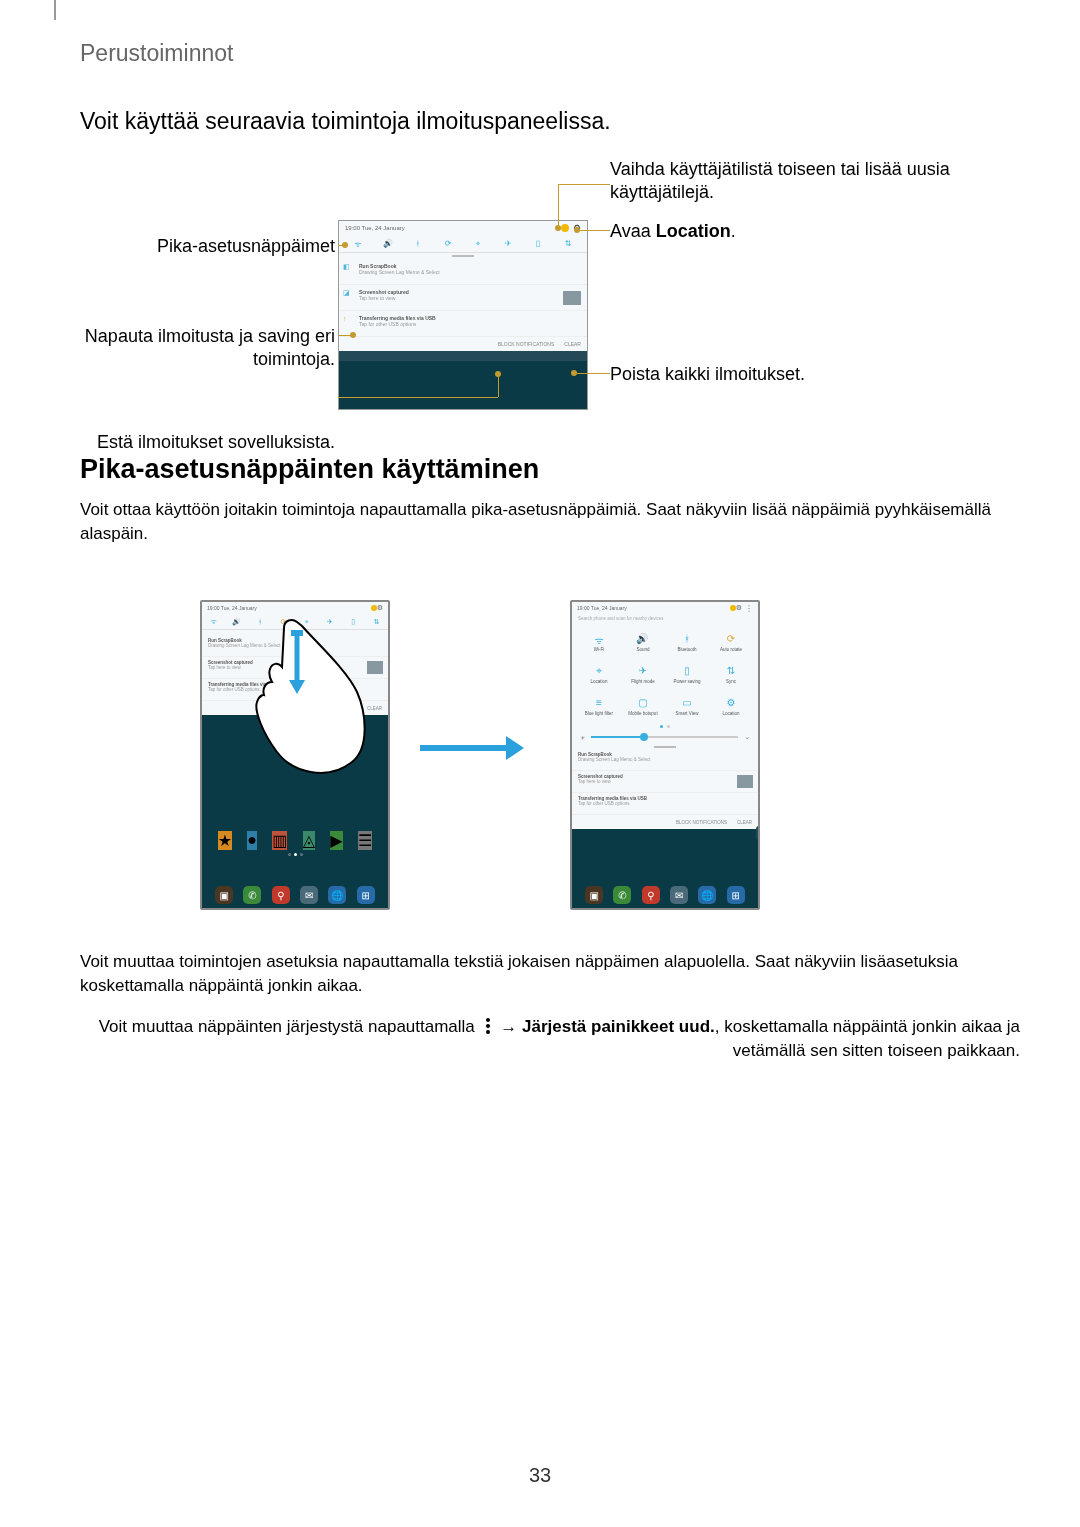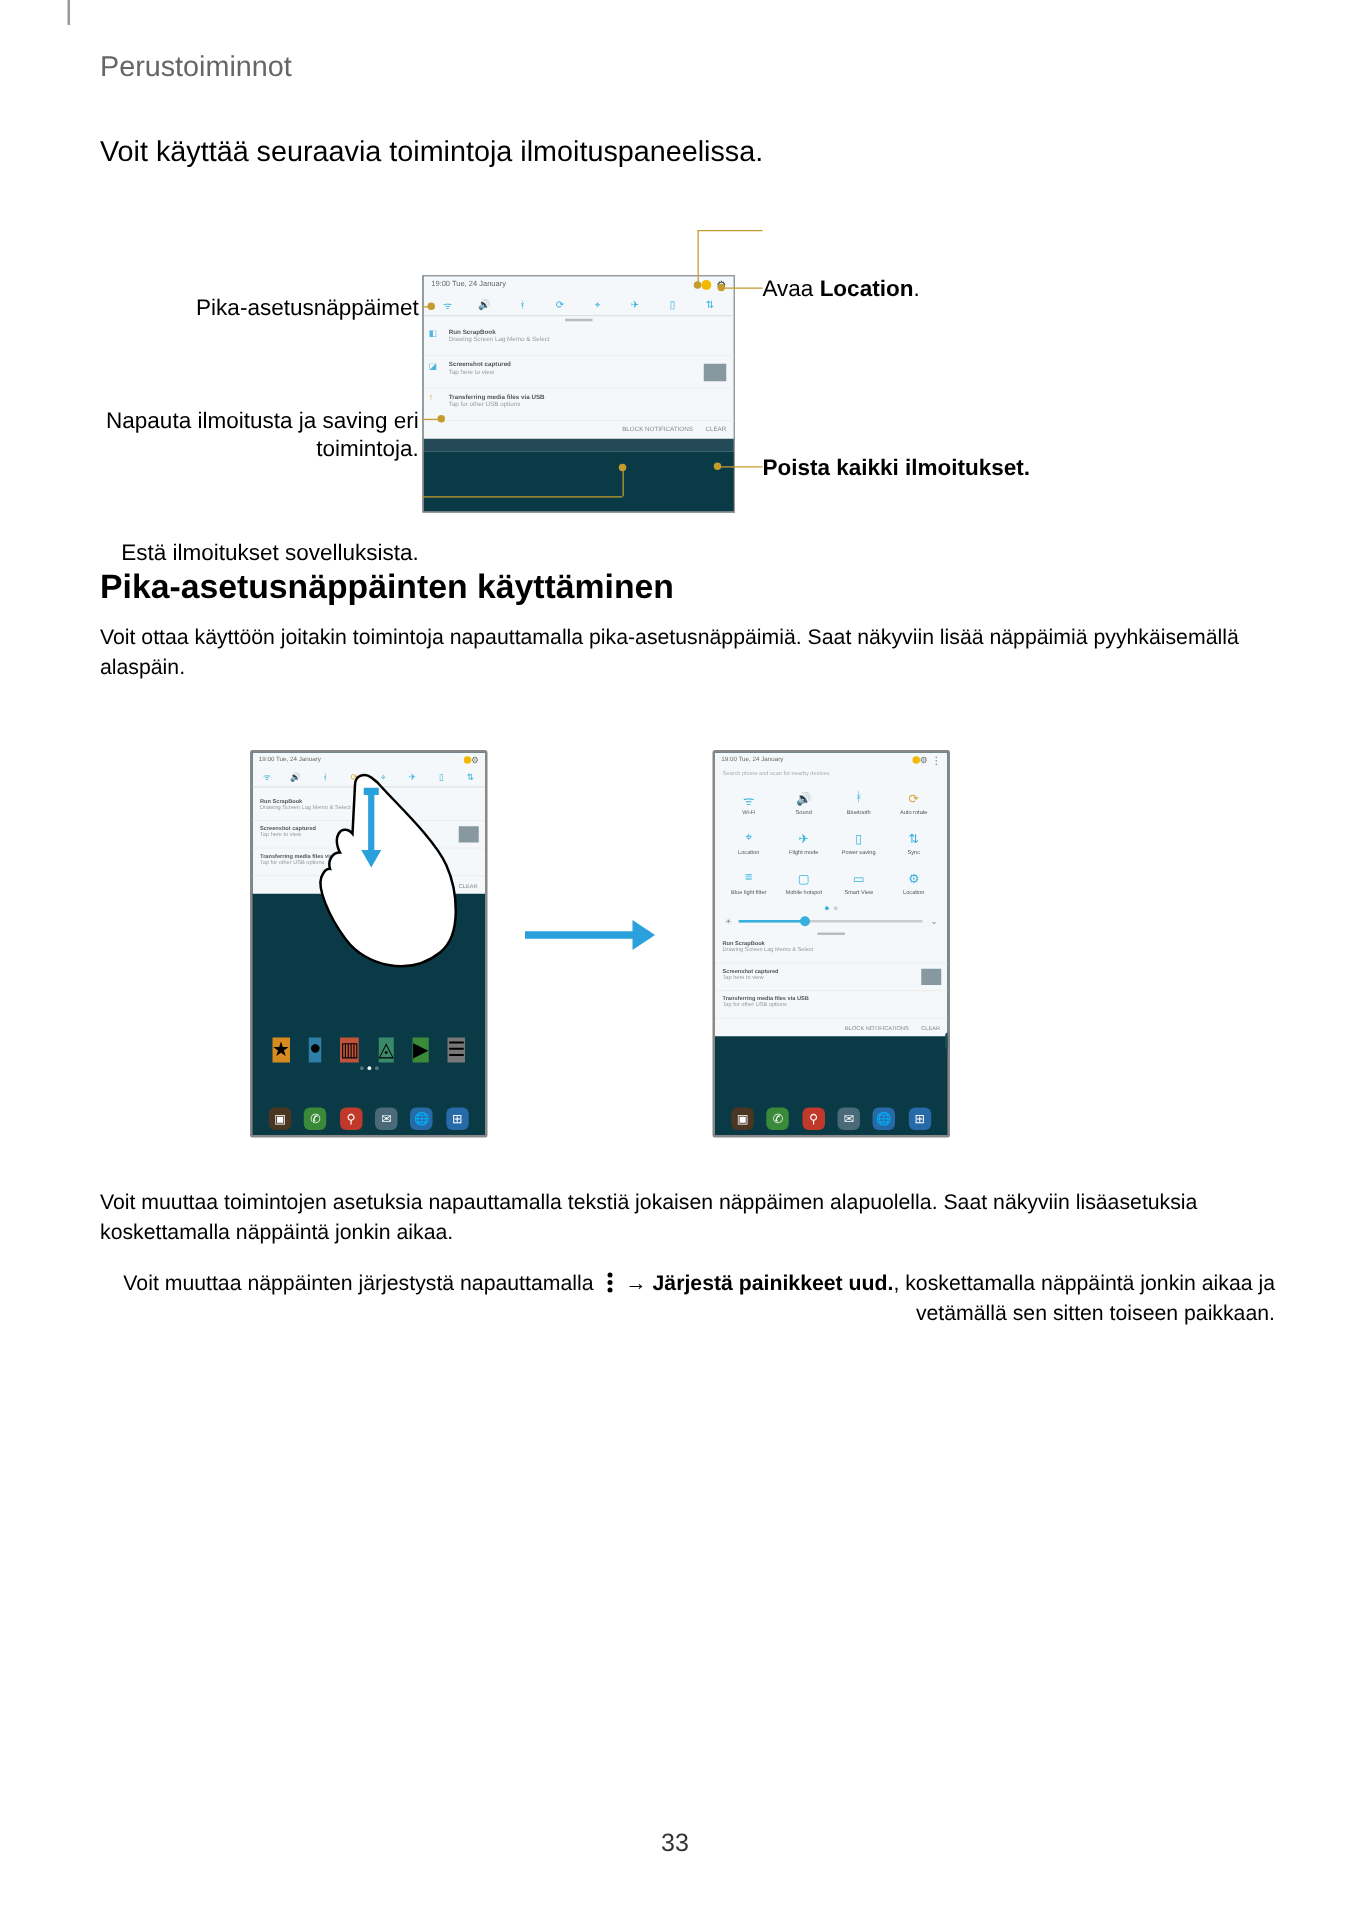--- a/index.html
+++ b/index.html
@@ -327,6 +327,7 @@
     </div>
   </div>
 
+  <div class="callout" style="top:8px; left:530px; width:360px;">Vaihda käyttäjätilistä toiseen tai lisää uusia käyttäjätilejä.</div>
   <div class="leader" style="top:34px; left:478px; width:52px;"></div>
   <div class="leader-v" style="top:34px; left:478px; height:44px;"></div>
   <div class="dot" style="top:75px; left:475px;"></div>

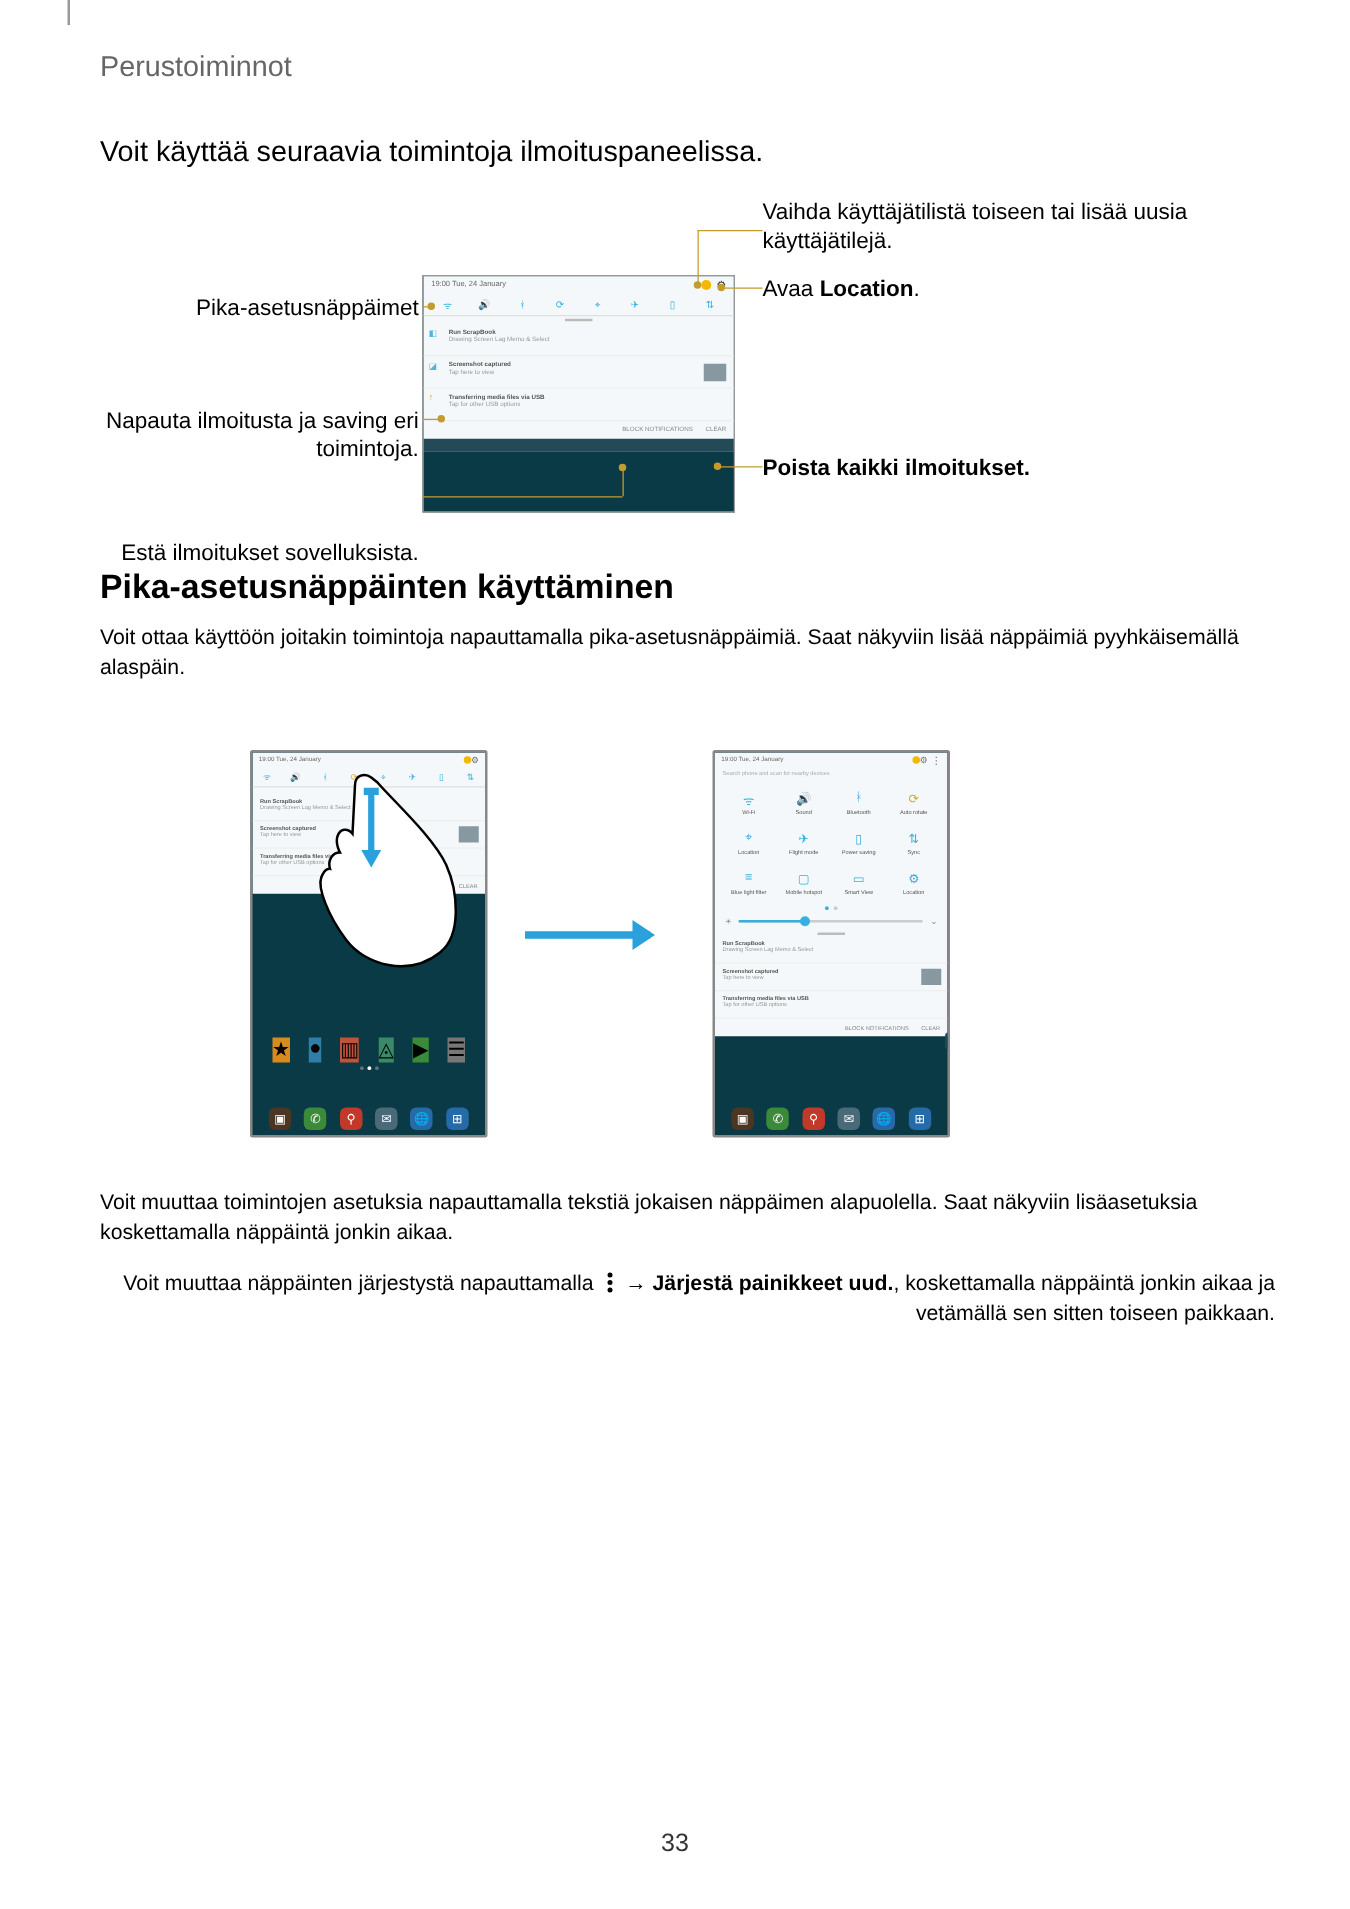--- a/index.html
+++ b/index.html
@@ -338,7 +338,7 @@
   <div class="leader" style="top:80px; left:498px; width:32px;"></div>
   <div class="dot" style="top:77px; left:494px;"></div>
 
-  <div class="callout" style="top:213px; left:530px;font-weight:bold;">Poista kaikki ilmoitukset.</div>
+  <div class="callout" style="top:213px; left:530px;">Poista kaikki ilmoitukset.</div>
   <div class="leader" style="top:223px; left:495px; width:35px;"></div>
   <div class="dot" style="top:220px; left:491px;"></div>
 

